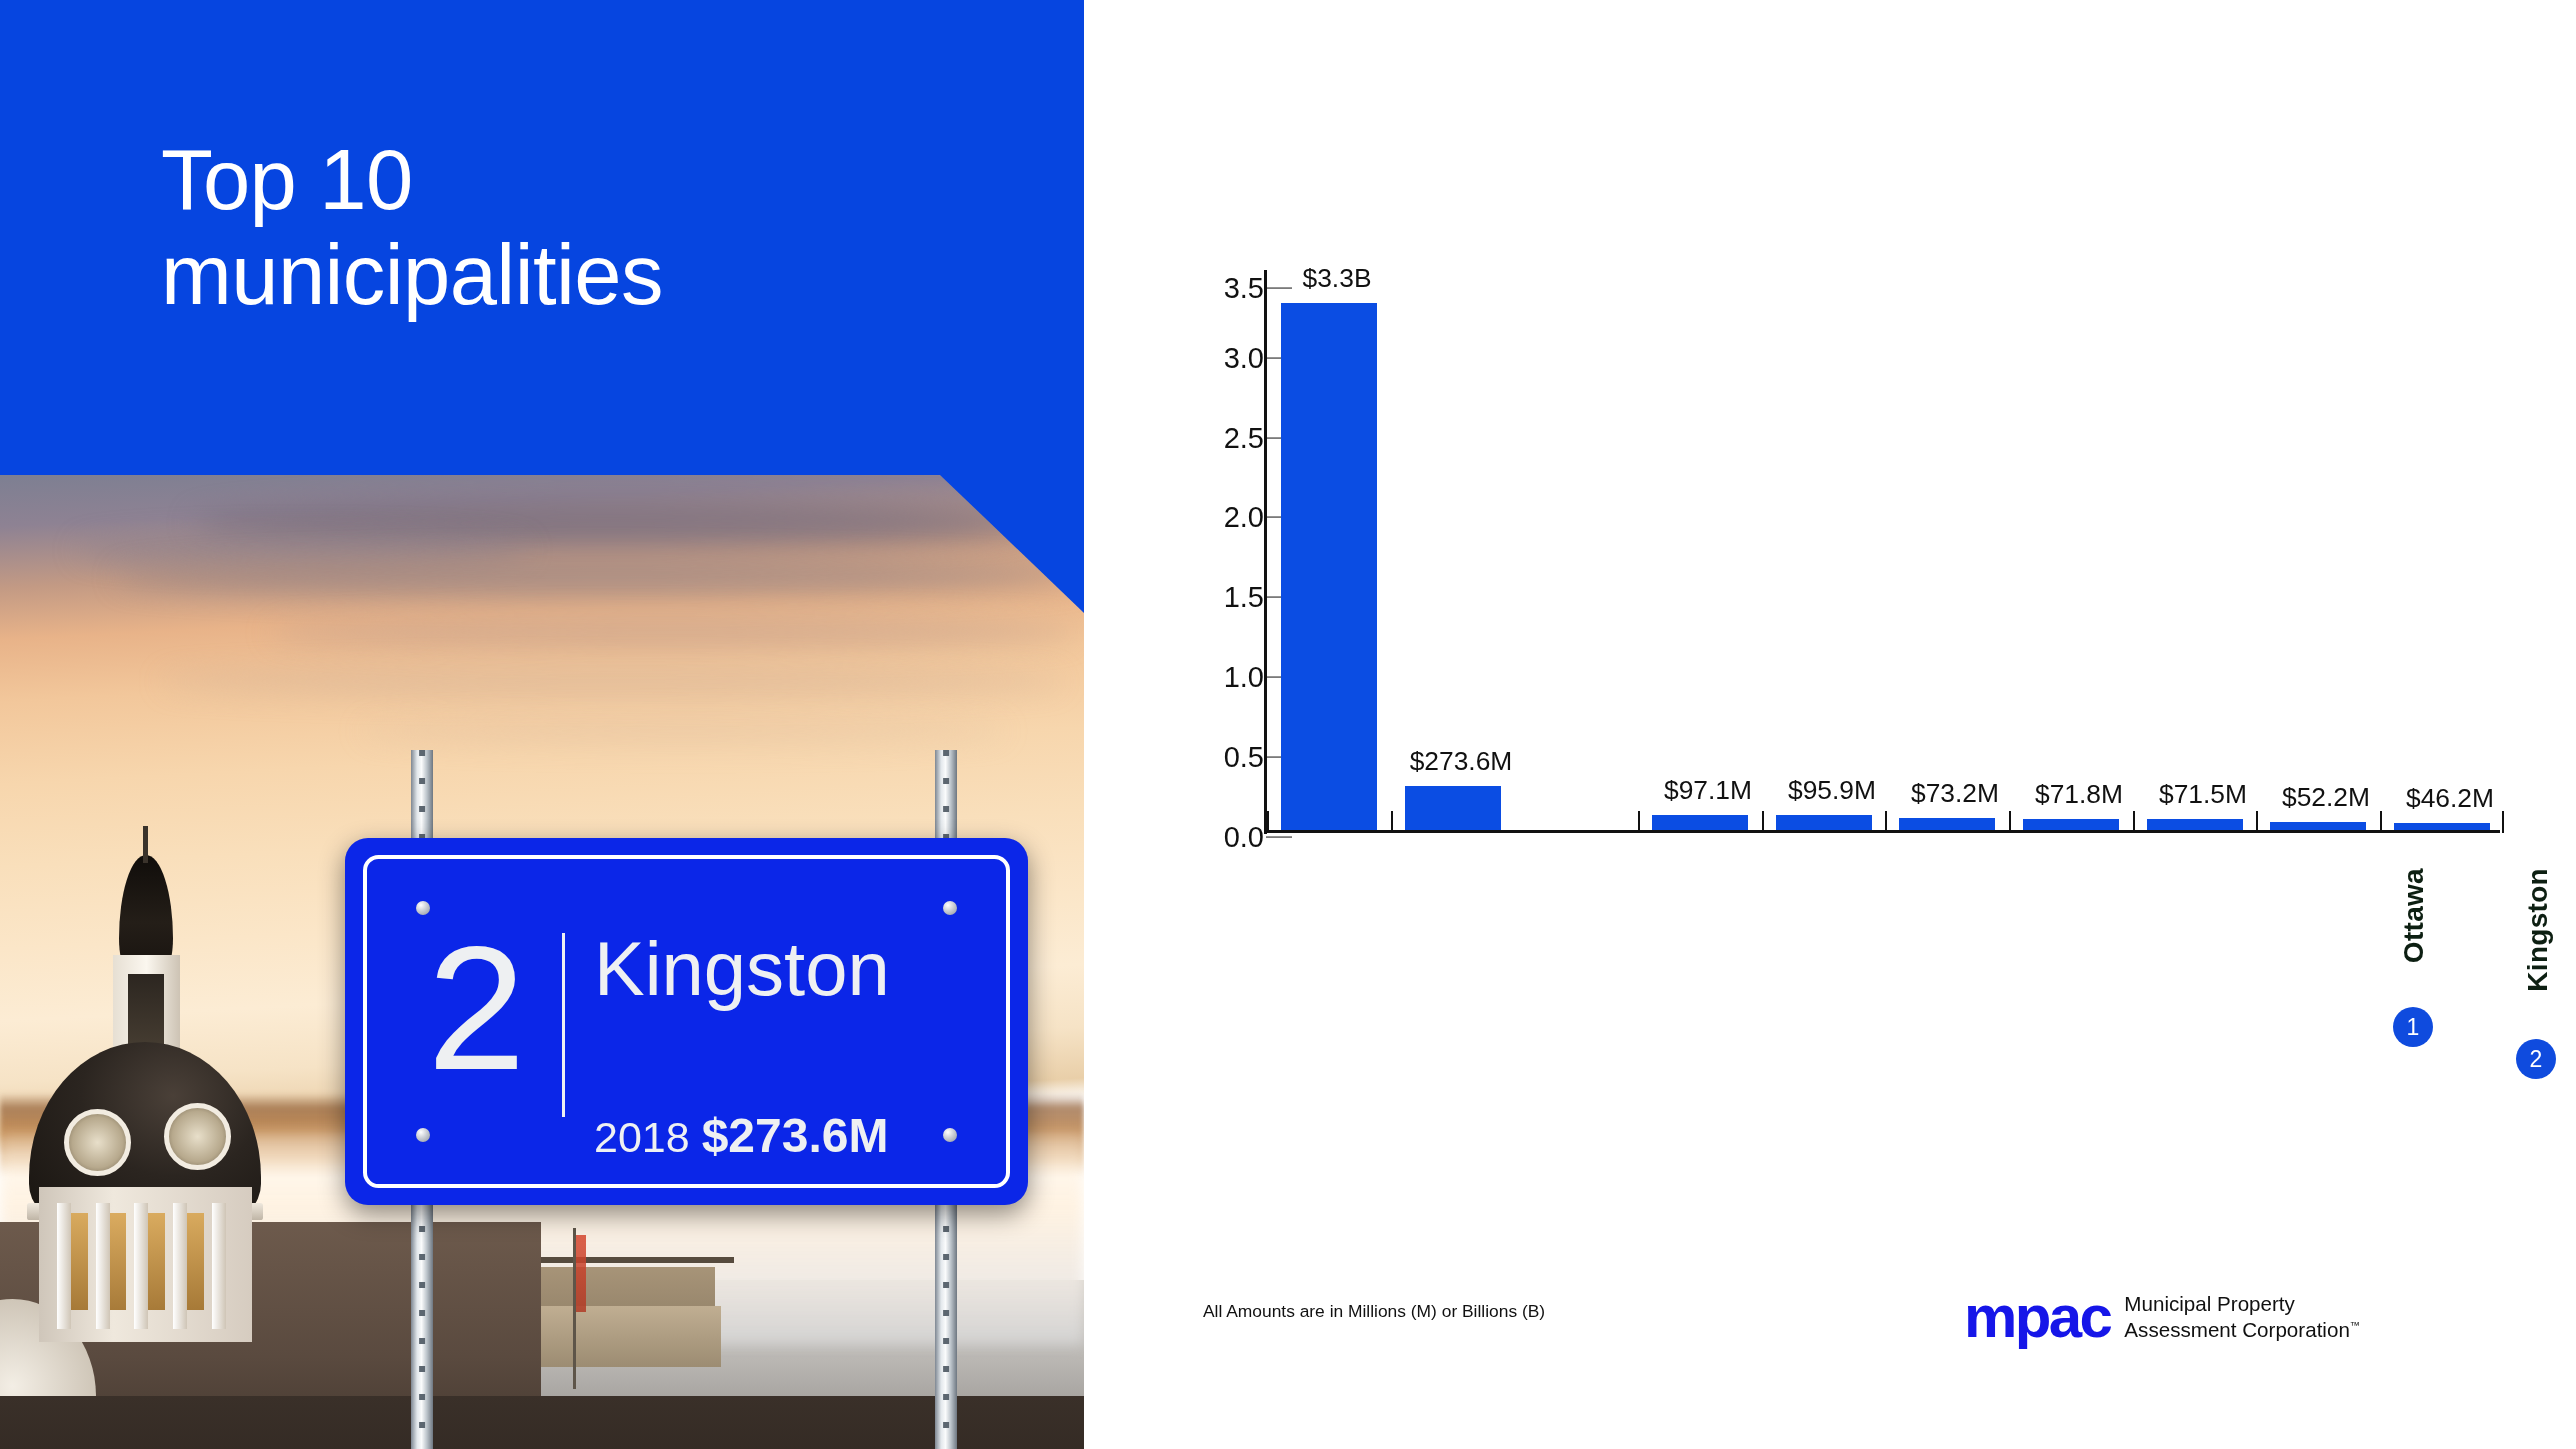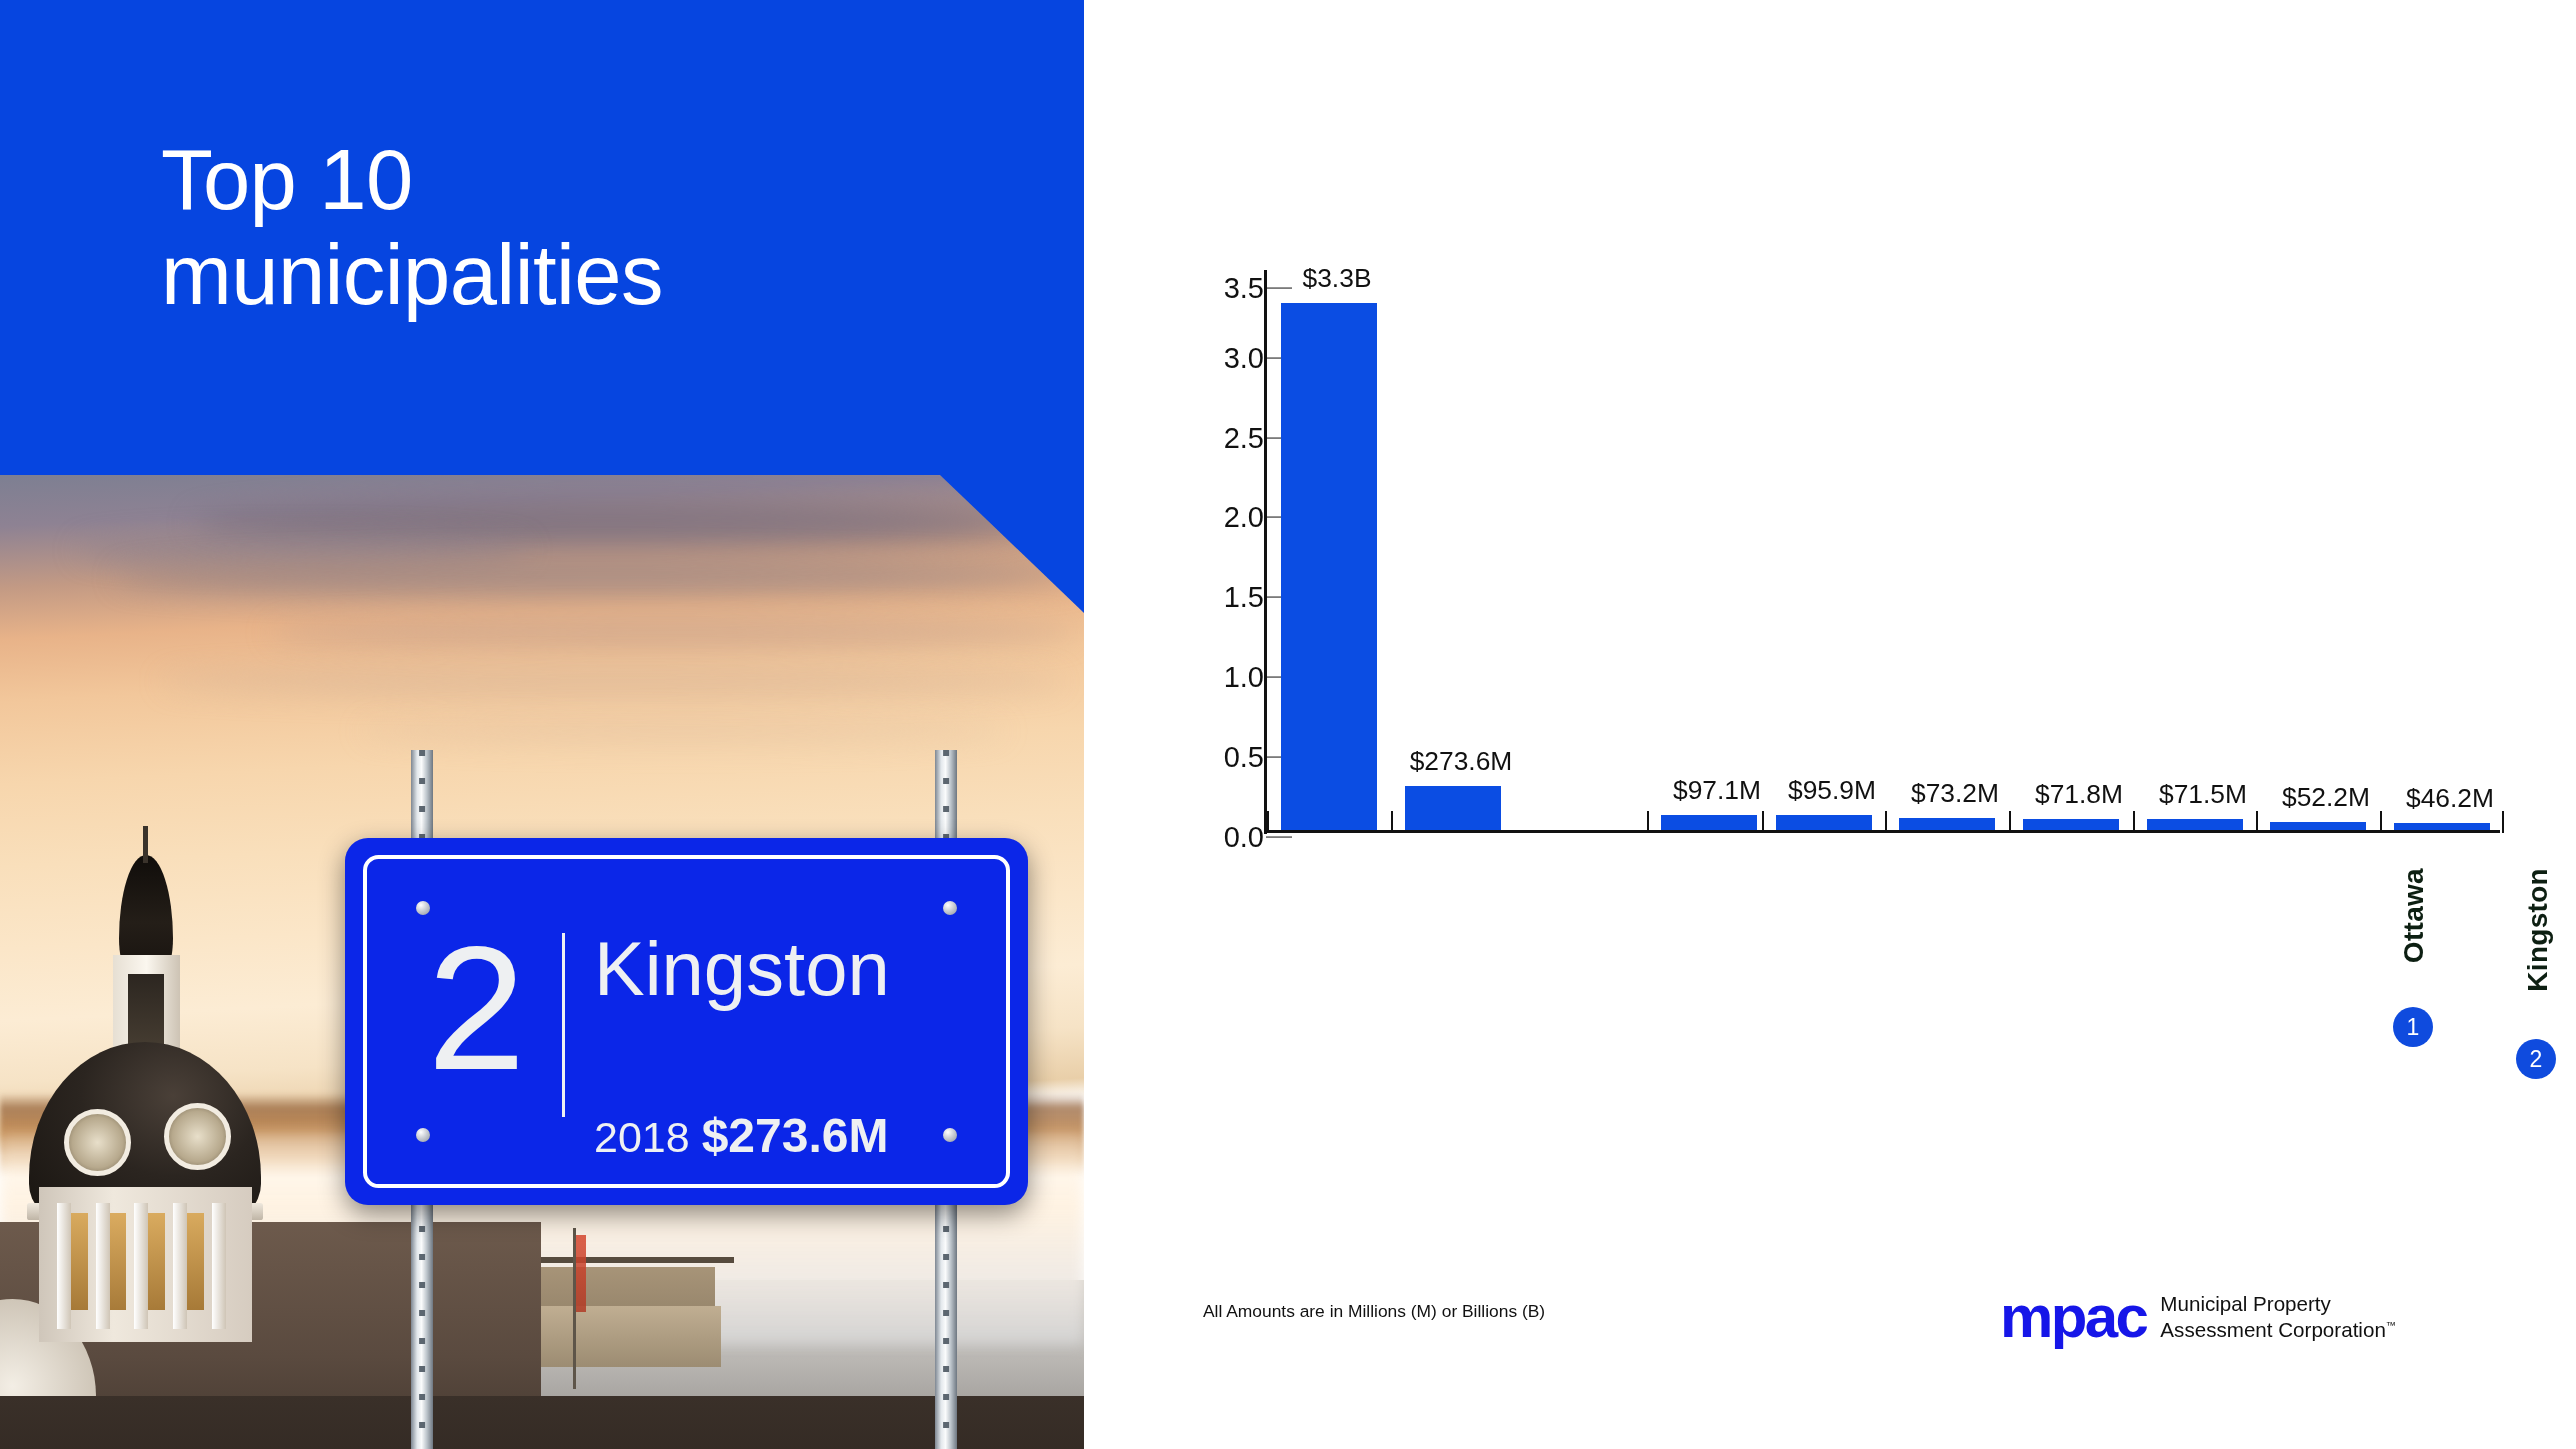--- a/index.html
+++ b/index.html
@@ -258,7 +258,7 @@
             <div class="bar-label" style="bottom: 53px;">$273.6M</div>
             <div class="xtick" style="left: 0px;"></div>
           </div>
-          <div class="bar-slot" style="left: 380px; width: 124px;">
+          <div class="bar-slot" style="left: 371px; width: 124px;">
             <div class="bar" style="height: 15.5px; background: rgb(11, 77, 227);"></div>
             <div class="bar-label" style="bottom: 24.5px;">$97.1M</div>
             <div class="xtick" style="left: 0px;"></div>

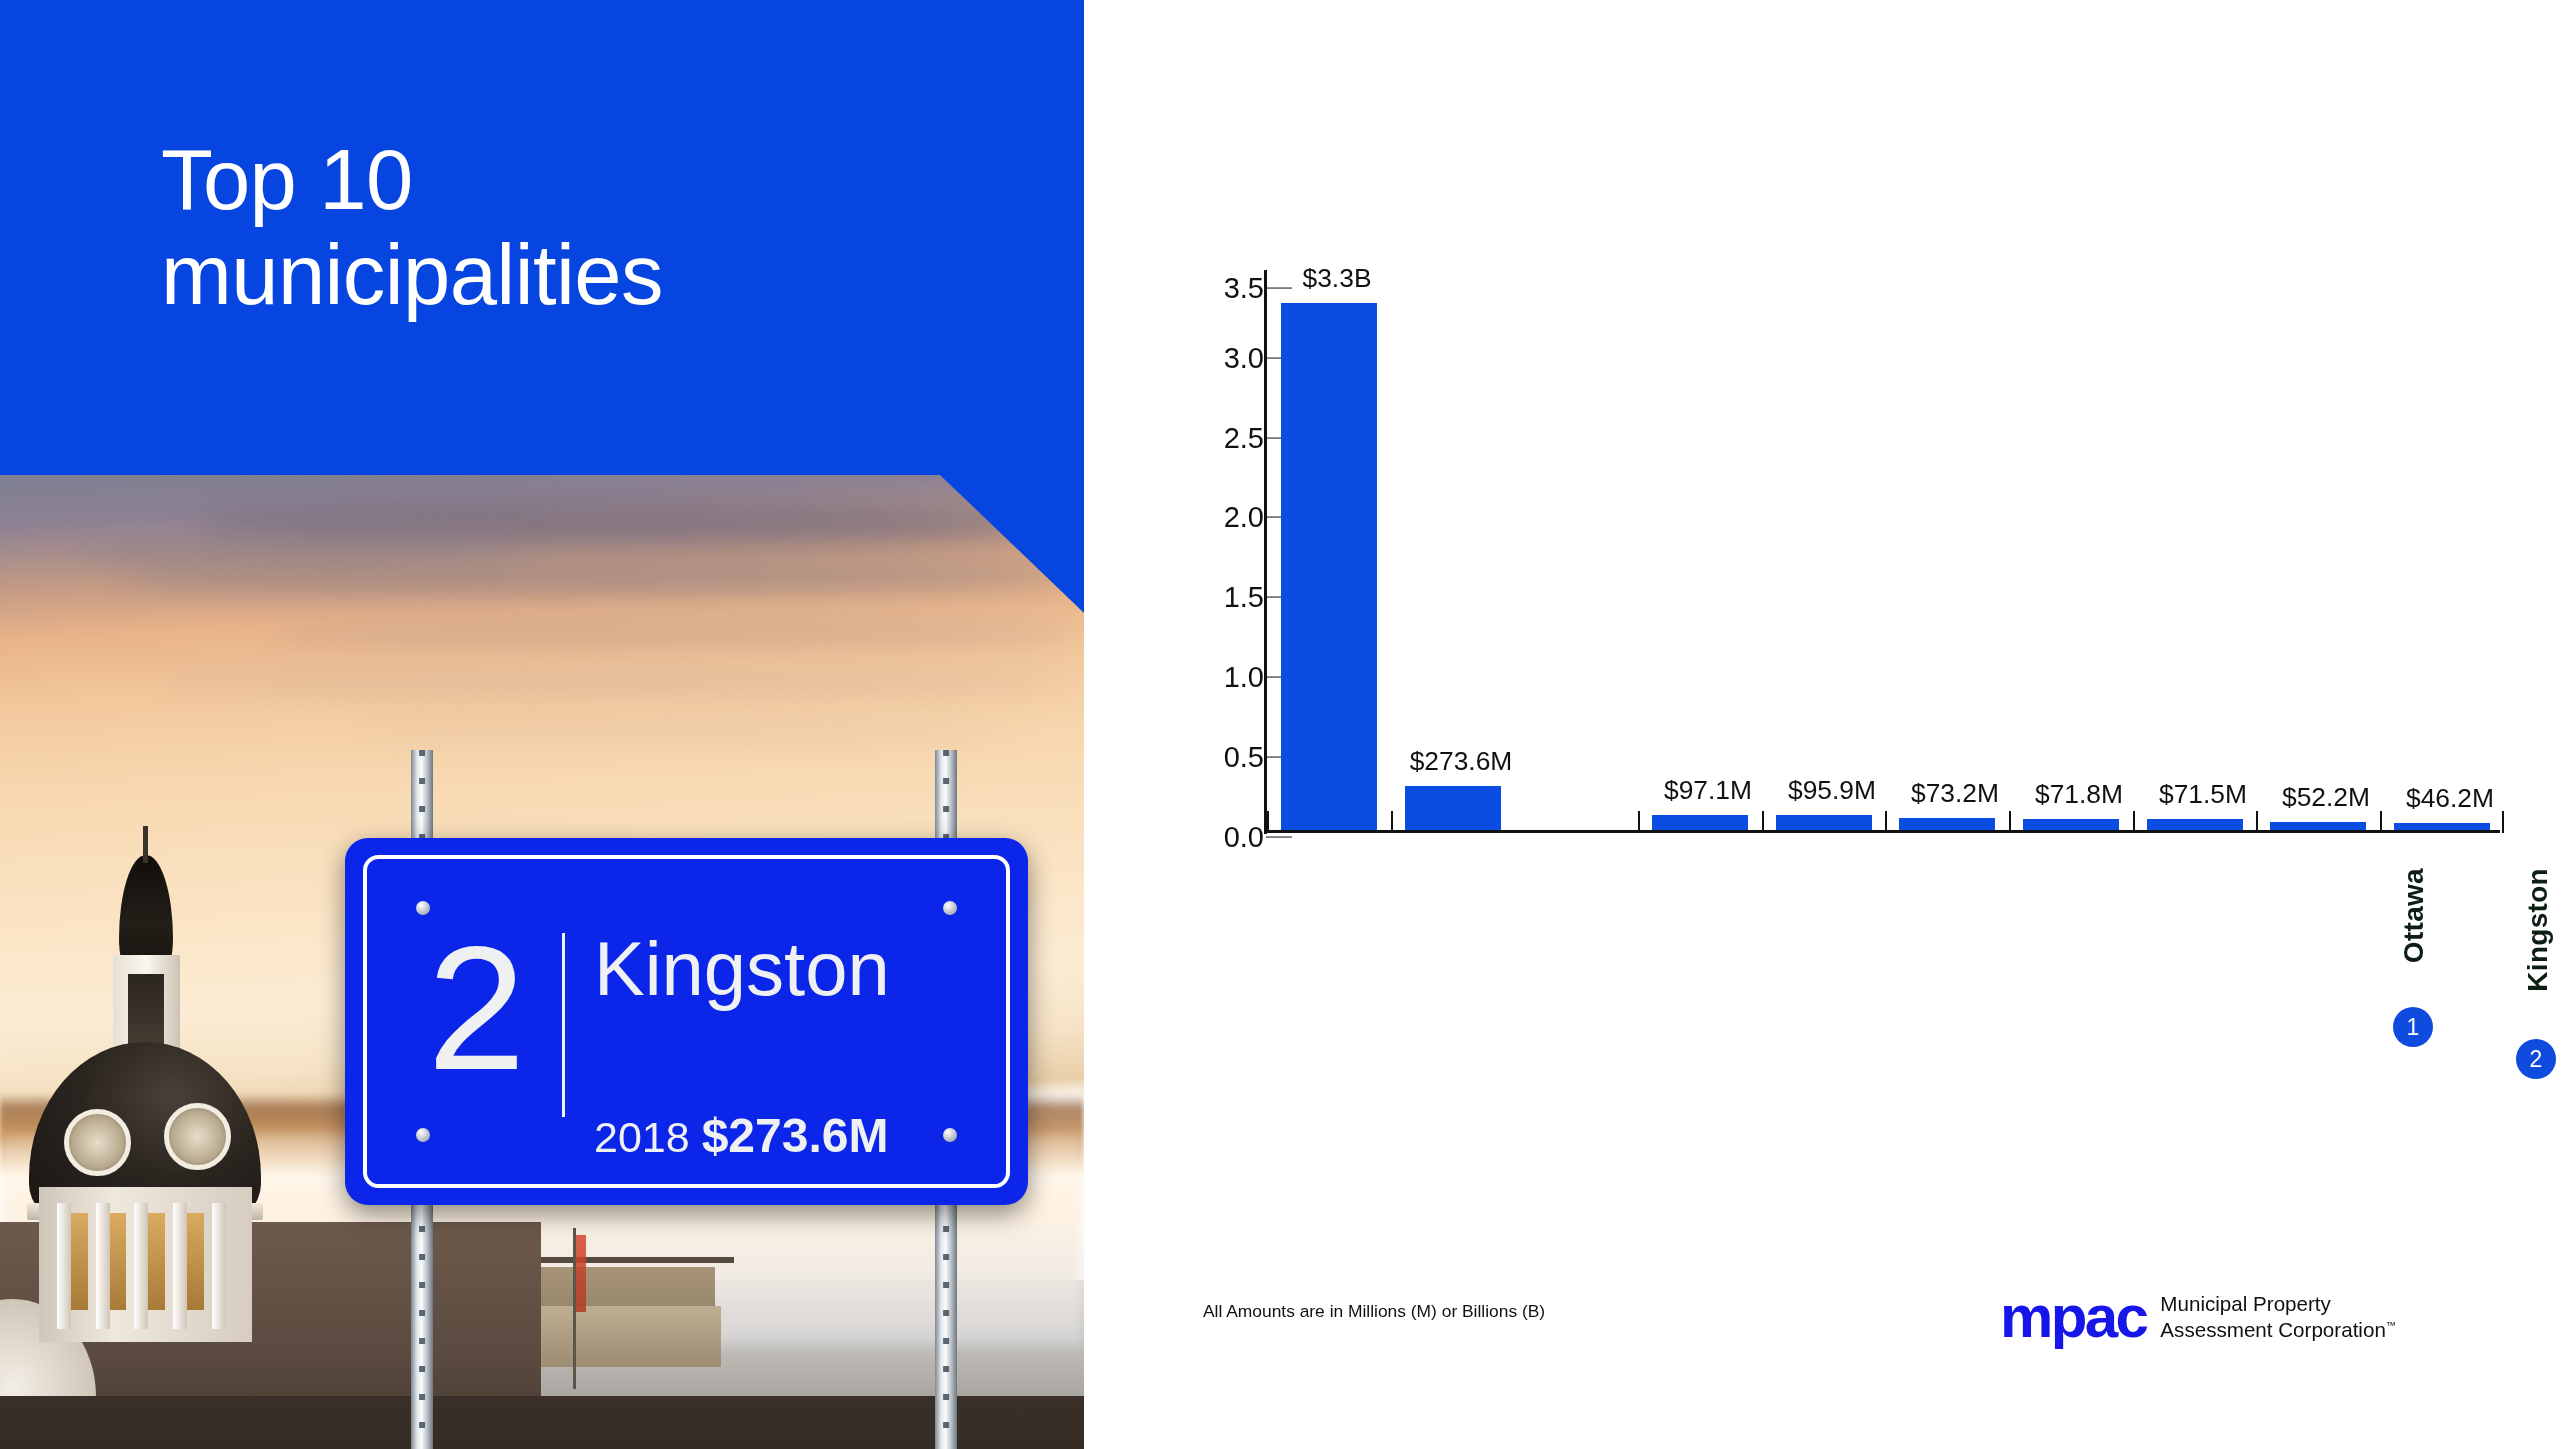--- a/index.html
+++ b/index.html
@@ -152,7 +152,7 @@
 
   .footnote { position:absolute; left:119px; top:1301px; font-size:17.4px; color:#111; }
 
-  .logo { position:absolute; left:880px; top:1291px; display:flex; align-items:center; gap:14px;margin-left:36px; }
+  .logo { position:absolute; left:880px; top:1291px; display:flex; align-items:center; gap:14px; }
   .logo-mark { color:#1616E8; font-size:60px; font-weight:700; letter-spacing:-2.6px; line-height:.85; }
   .logo-text { color:#111; font-size:20.6px; line-height:1.26; }
   .logo-text sup { font-size:10.3px; vertical-align:super; }

